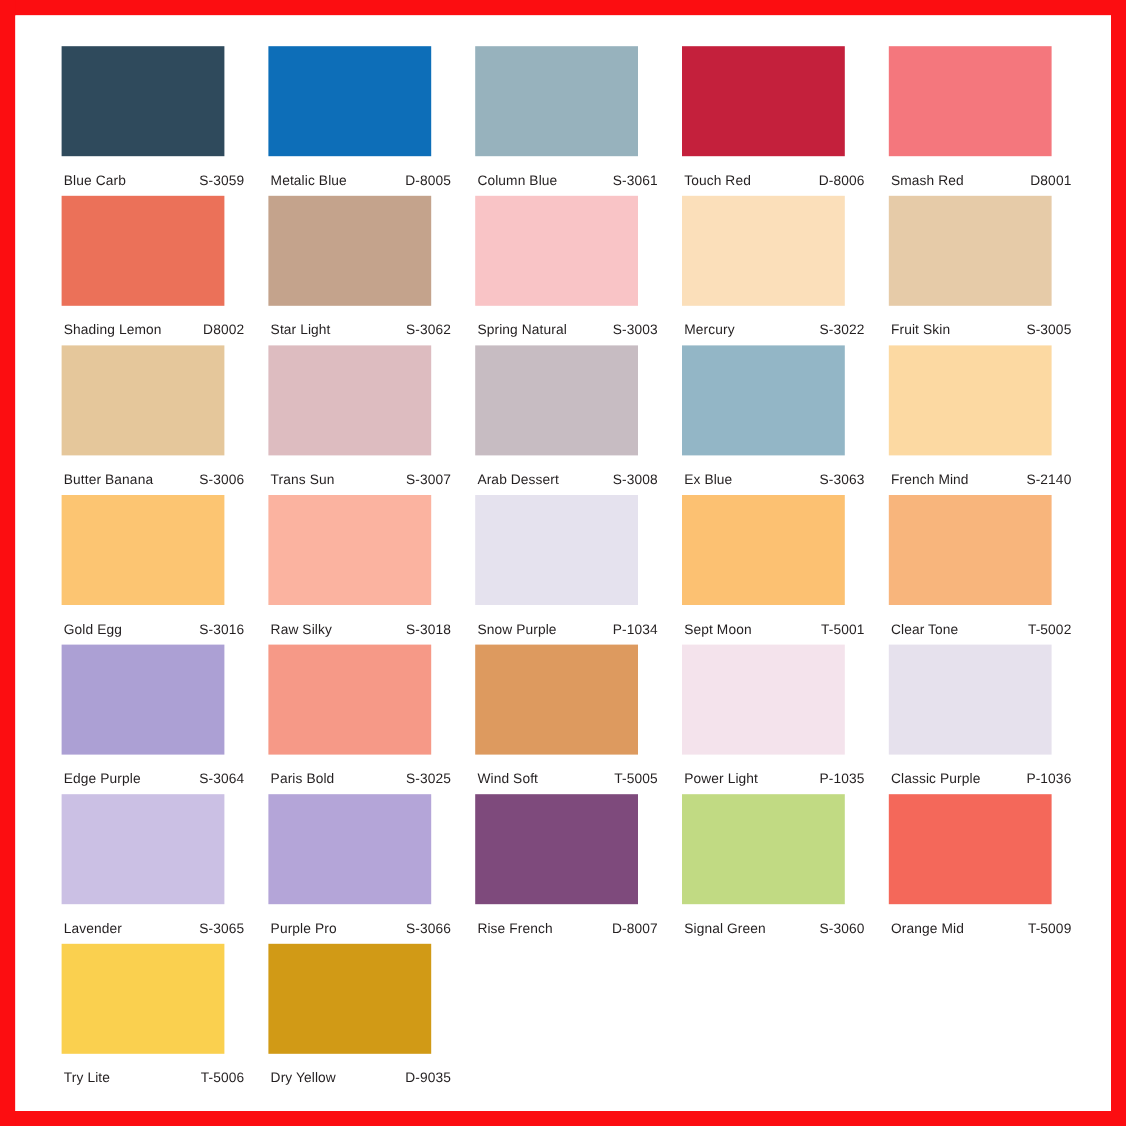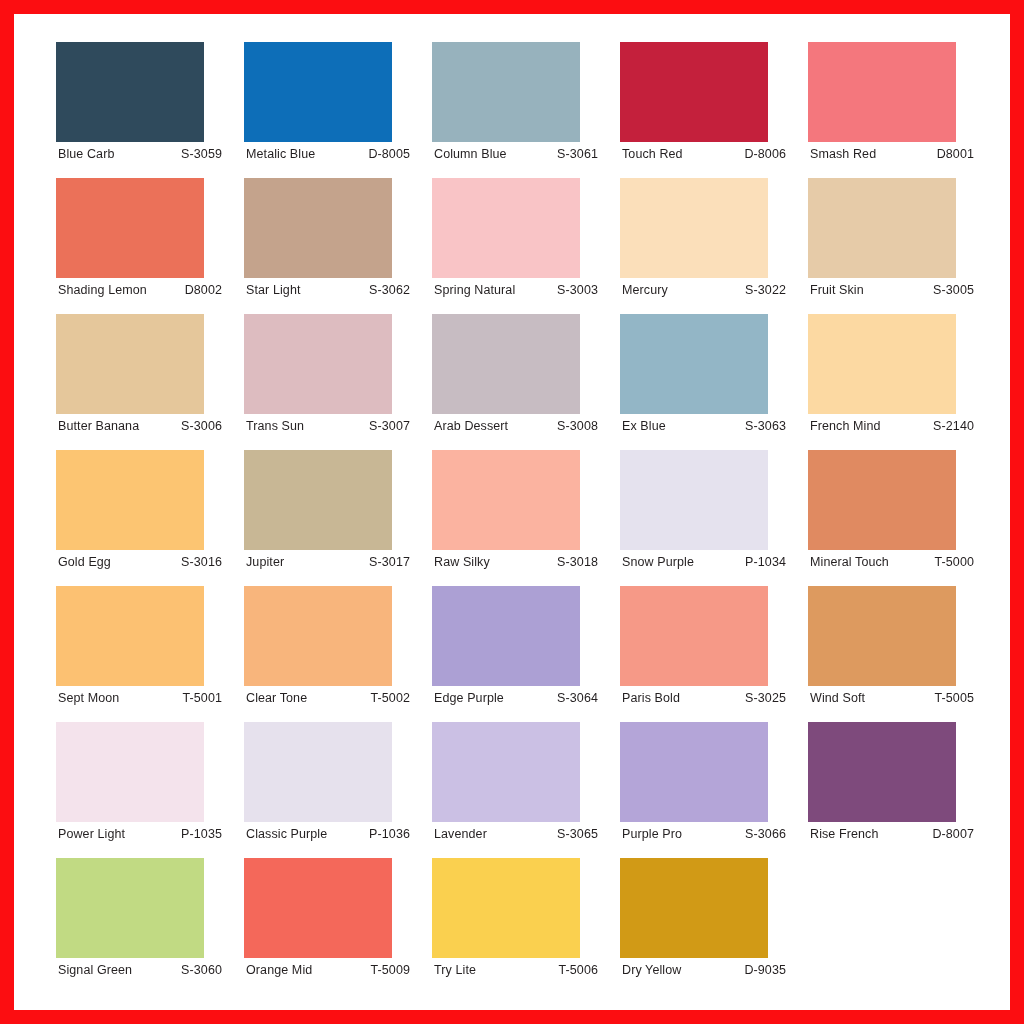--- a/index.html
+++ b/index.html
@@ -77,6 +77,7 @@
     justify-content: space-between;
     padding: 0 2px 0 2px;
     box-sizing: border-box;
+    margin-top: 10px;
   }
 
   .cap-name {

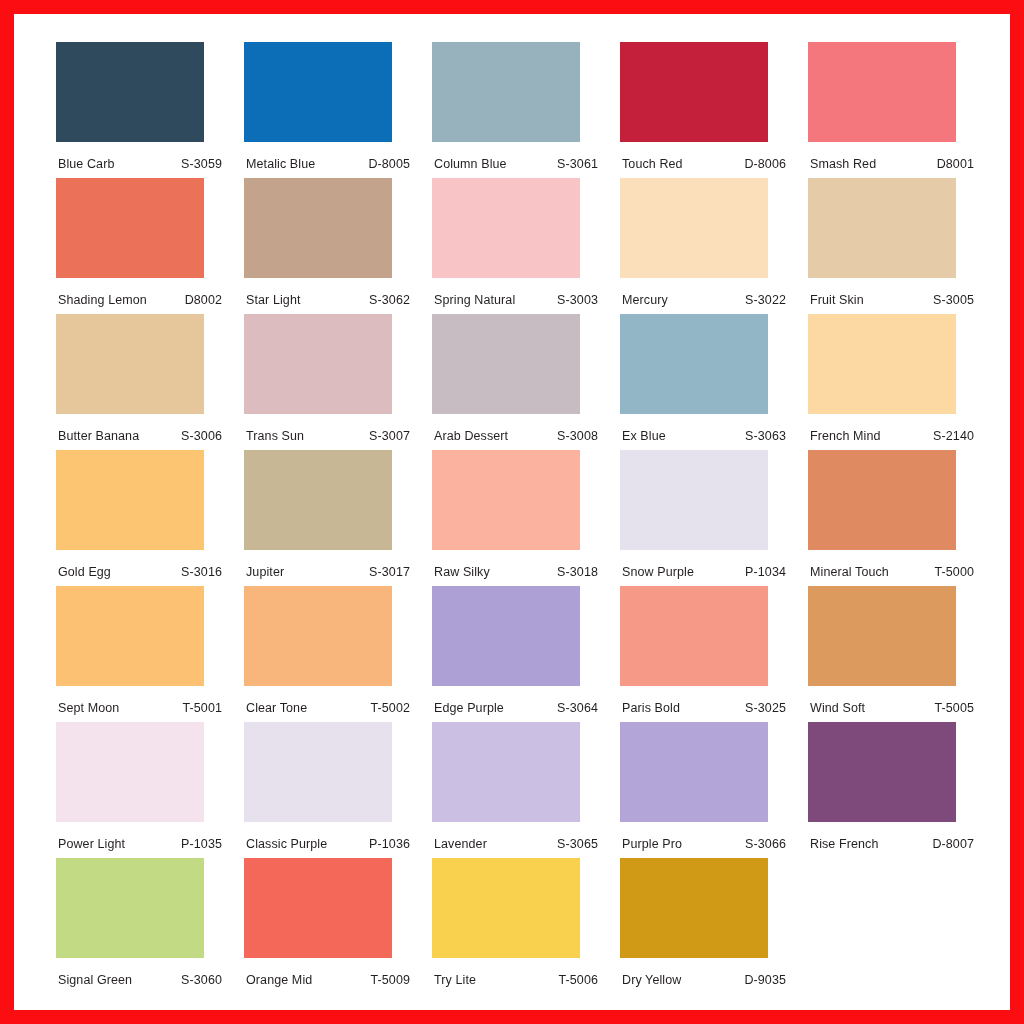--- a/index.html
+++ b/index.html
@@ -219,13 +219,6 @@
           </div>
         </div>
         <div class="swatch-cell">
-          <div class="chip" style="background: rgb(200, 183, 149);"></div>
-          <div class="caption">
-            <span class="cap-name">Jupiter</span>
-            <span class="cap-code">S-3017</span>
-          </div>
-        </div>
-        <div class="swatch-cell">
           <div class="chip" style="background: rgb(251, 179, 160);"></div>
           <div class="caption">
             <span class="cap-name">Raw Silky</span>

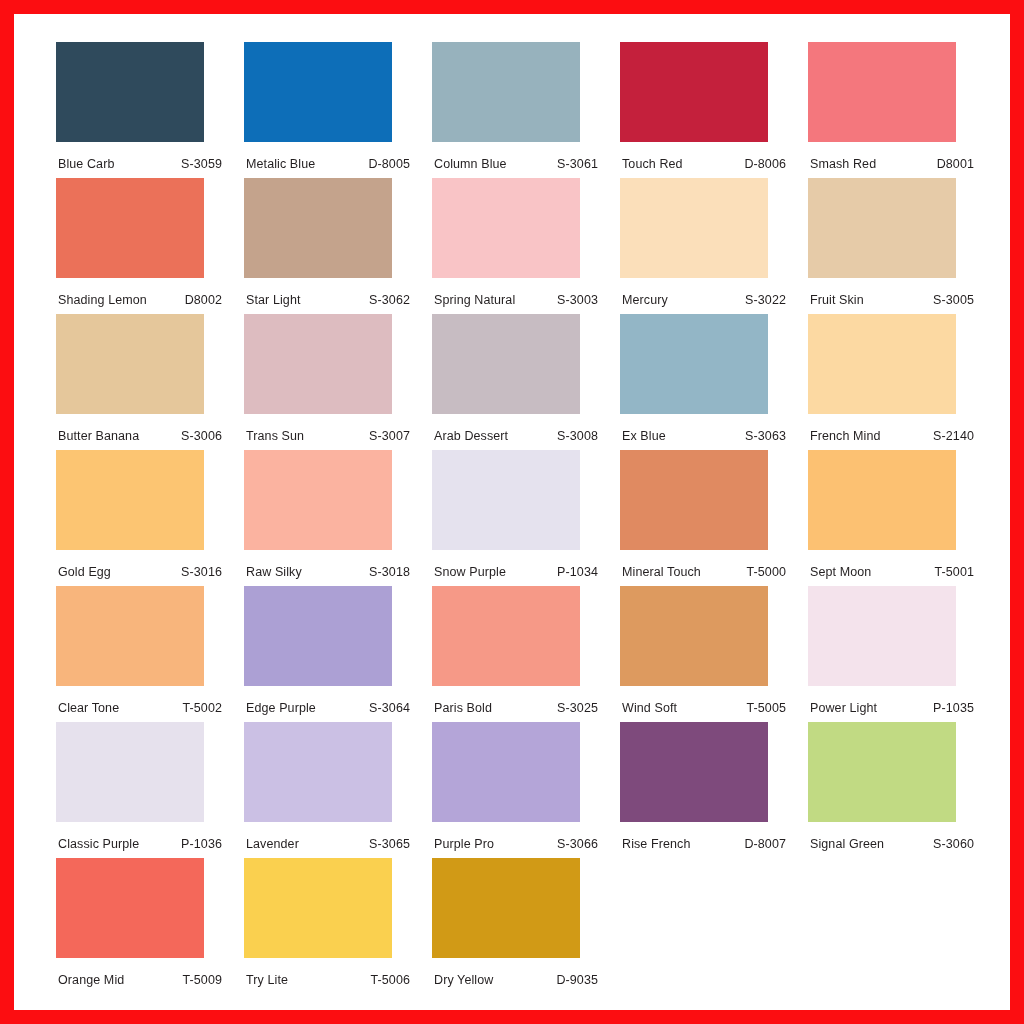--- a/index.html
+++ b/index.html
@@ -233,13 +233,6 @@
           </div>
         </div>
         <div class="swatch-cell">
-          <div class="chip" style="background: rgb(224, 138, 97);"></div>
-          <div class="caption">
-            <span class="cap-name">Mineral Touch</span>
-            <span class="cap-code">T-5000</span>
-          </div>
-        </div>
-        <div class="swatch-cell">
           <div class="chip" style="background: rgb(252, 193, 114);"></div>
           <div class="caption">
             <span class="cap-name">Sept Moon</span>

